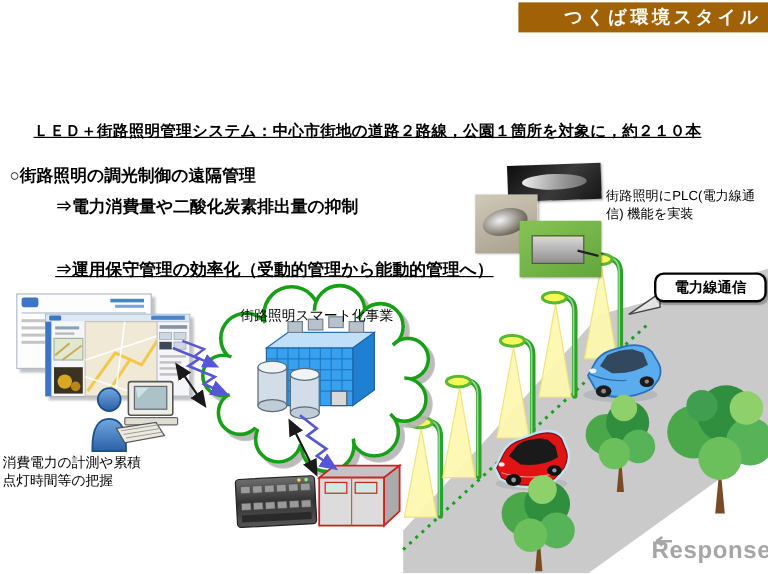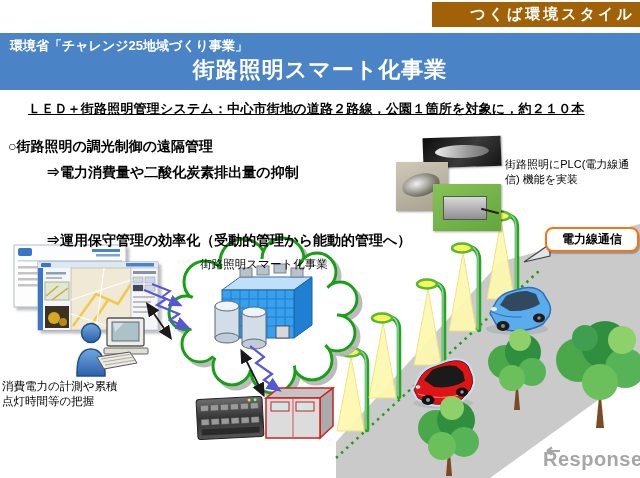--- a/index.html
+++ b/index.html
@@ -329,10 +329,6 @@
   </svg>
 
   <div class="abs" id="badge">つくば環境スタイル</div>
-  <div class="abs" id="band">
-    <div id="band-sub">環境省「チャレンジ25地域づくり事業」</div>
-    <div id="band-title">街路照明スマート化事業</div>
-  </div>
 
   <div class="abs" id="lead">ＬＥＤ＋街路照明管理システム：中心市街地の道路２路線，公園１箇所を対象に，約２１０本</div>
 

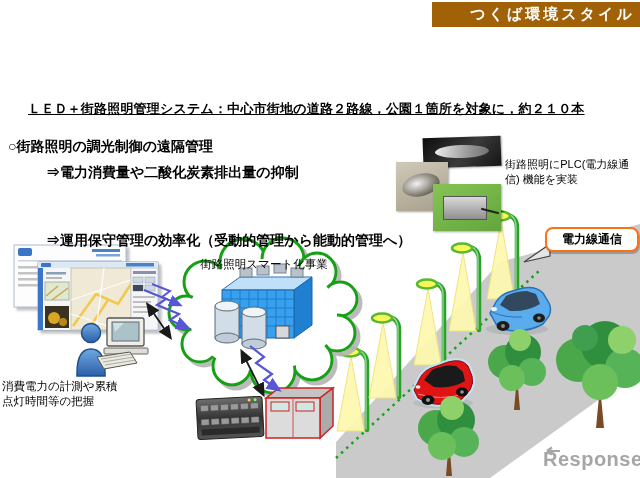--- a/index.html
+++ b/index.html
@@ -18,7 +18,7 @@
         text-decoration:underline;white-space:nowrap;letter-spacing:0.2px;margin-left:24px;}
   
   .bullet{font-size:14px;font-weight:bold;color:#000;white-space:nowrap;}
-  #b0{left:8px;top:138px;} #b1{left:46px;top:164px;} #b2{left:8px;top:190px;} #b3{left:46px;top:232px;}
+  #b0{left:8px;top:138px;} #b1{left:46px;top:164px;} #b2{left:8px;top:190px;} #b3{left:46px;top:216px;text-decoration:underline;}
   
   .photo{box-shadow:1px 1px 2px rgba(0,0,0,.35);}
   #photo-led{left:423px;top:137px;width:78px;height:30px;background:linear-gradient(135deg,#0d0d0d,#3a3a3a 55%,#151515);transform:rotate(-2deg);}

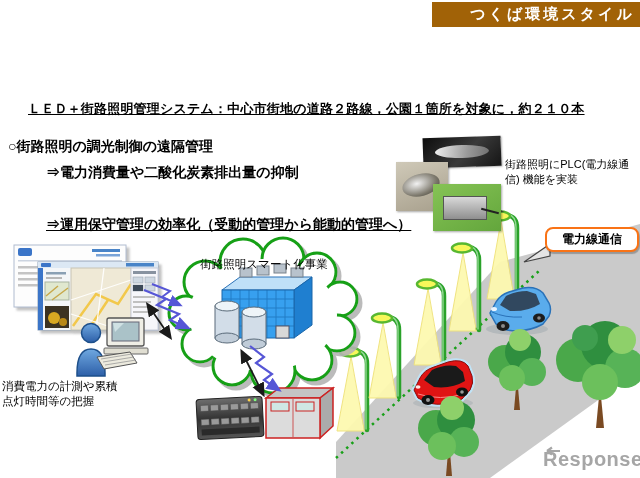--- a/index.html
+++ b/index.html
@@ -38,7 +38,7 @@
   #smart-label{left:198px;top:444px;width:145px;text-align:center;}
   #monitor-label{left:2px;top:379px;width:118px;font-size:11.5px;}
   
-  #callout{left:545px;top:227px;width:90px;height:21px;border:2px solid #f97316;border-radius:8px;background:#fff;
+  #callout{left:545px;top:227px;width:90px;height:21px;border:2px solid #000000;border-radius:8px;background:#fff;
         display:flex;align-items:center;justify-content:center;font-size:12px;font-weight:bold;
         box-shadow:1px 2px 1px rgba(0,0,0,.25);}
   

